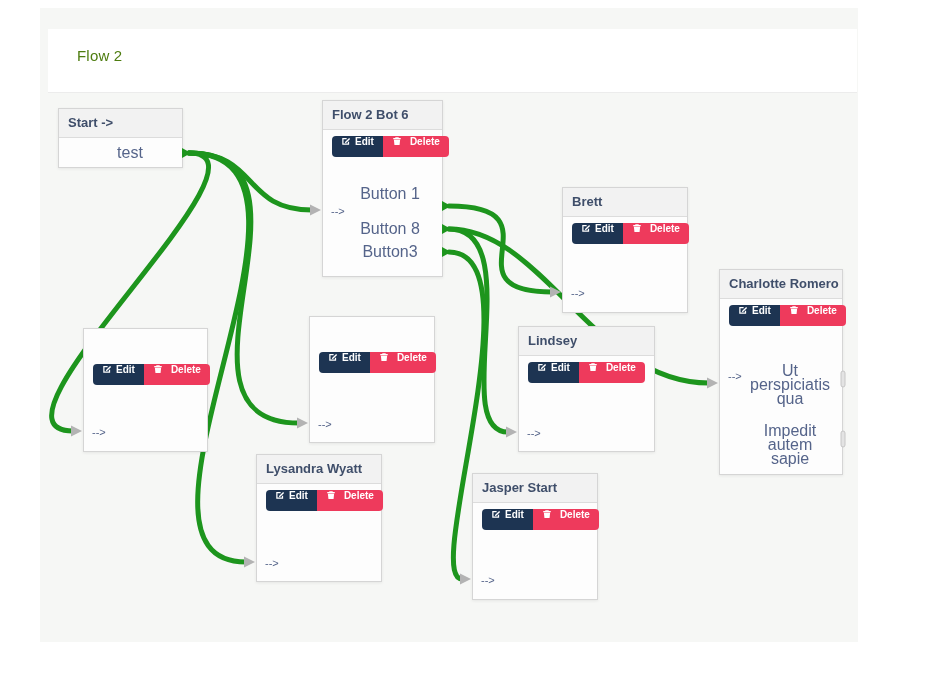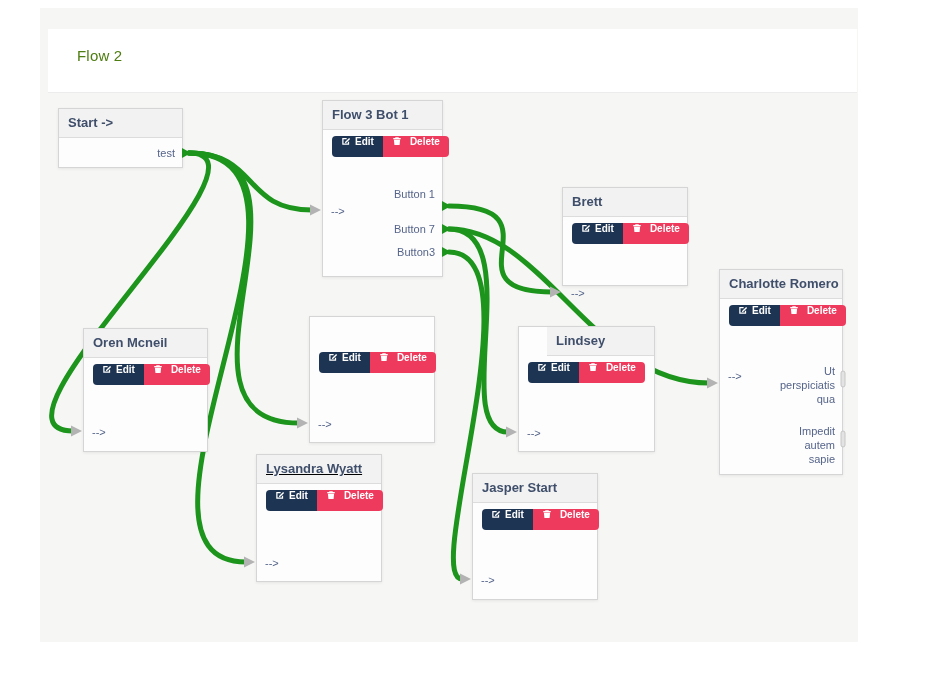--- a/index.html
+++ b/index.html
@@ -74,7 +74,7 @@
       <div class="output-label" style="top: 37px; width: 90px;">test</div>
     </div>
     <div class="node" style="left: 322px; top: 100px; width: 121px; height: 177px;">
-      <div class="node-header">Flow 3 Bot 1</div>
+      <div class="node-header">Flow 2 Bot 6</div>
       <div class="btn-group">
         <div class="btn edit" style="background: rgb(29, 52, 82);">
           <span>

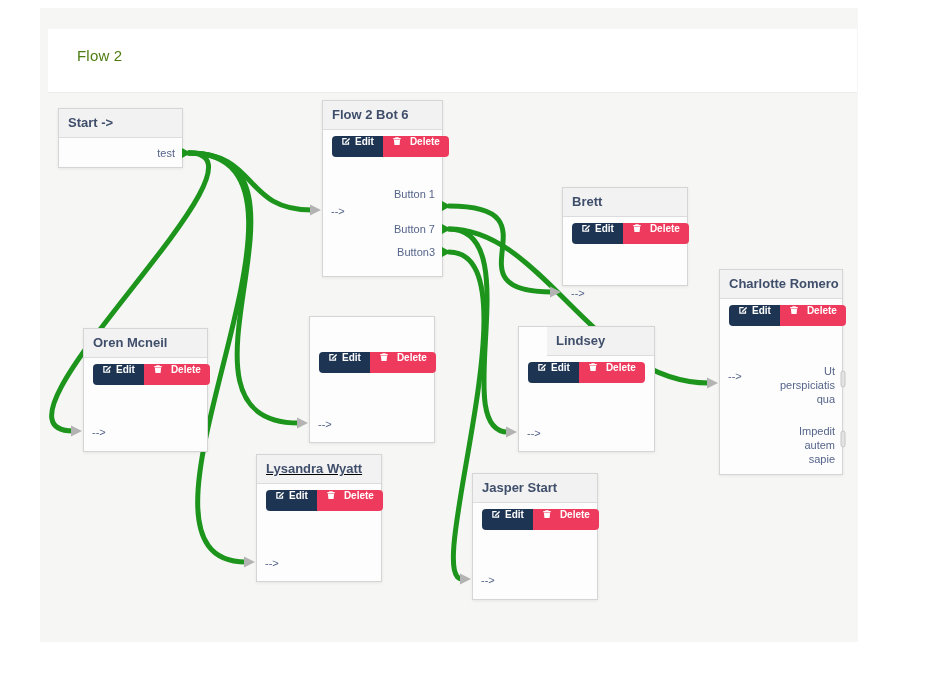--- a/index.html
+++ b/index.html
@@ -45,8 +45,8 @@
     position:absolute;left:8px;font-size:11px;color:#55648a;line-height:14px;
   }
   .output-label{
-    position:absolute;right:7px;width:90px;font-size:11px;color:#55648a;
-    text-align:right;line-height:14px;white-space:pre-line;
+    position:absolute;right:7px;width:90px;font-size:16px;color:#55648a;
+    text-align:center;line-height:14px;white-space:pre-line;
   }
 </style>
 </head>

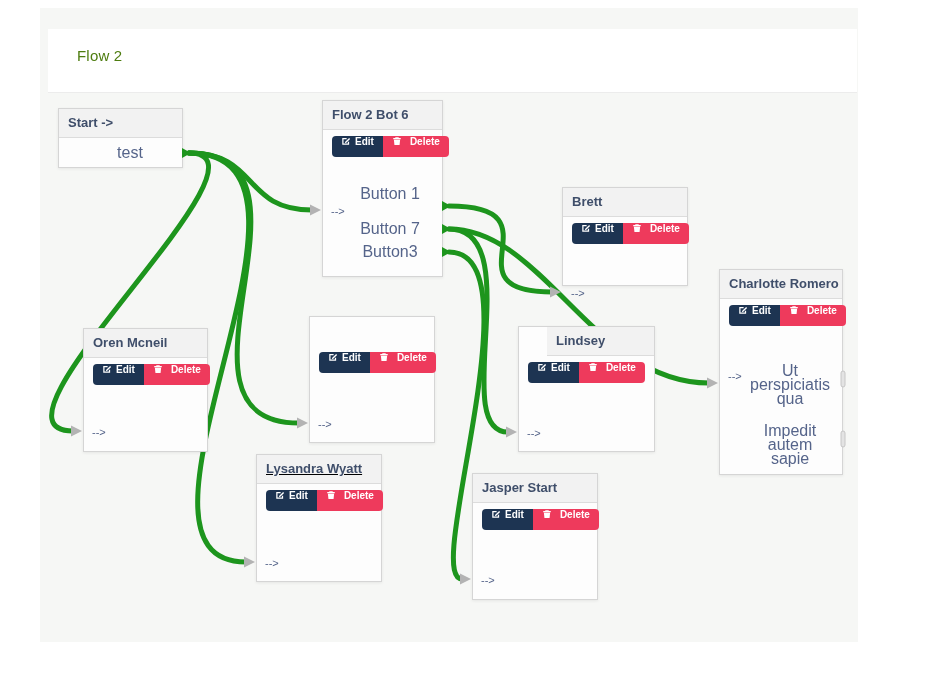--- a/index.html
+++ b/index.html
@@ -99,7 +99,7 @@
       <div class="output-label" style="top: 121px; width: 90px;">Button 7</div>
       <div class="output-label" style="top: 144px; width: 90px;">Button3</div>
     </div>
-    <div class="node" style="left: 562px; top: 187px; width: 126px; height: 99px;">
+    <div class="node" style="left: 562px; top: 187px; width: 126px; height: 126px;">
       <div class="node-header">Brett</div>
       <div class="btn-group">
         <div class="btn edit" style="background: rgb(29, 52, 82);">

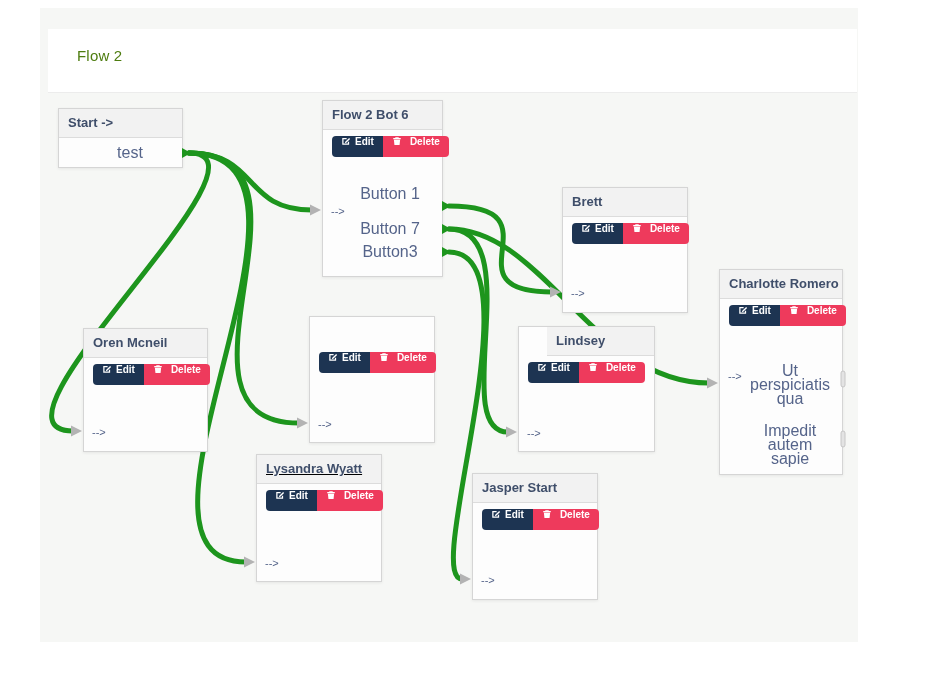--- a/index.html
+++ b/index.html
@@ -96,7 +96,7 @@
       </div>
       <div class="input-row" style="top: 103px;">--&gt;</div>
       <div class="output-label" style="top: 86px; width: 90px;">Button 1</div>
-      <div class="output-label" style="top: 121px; width: 90px;">Button 7</div>
+      <div class="output-label" style="top: 121px; width: 90px;">Button 8</div>
       <div class="output-label" style="top: 144px; width: 90px;">Button3</div>
     </div>
     <div class="node" style="left: 562px; top: 187px; width: 126px; height: 126px;">

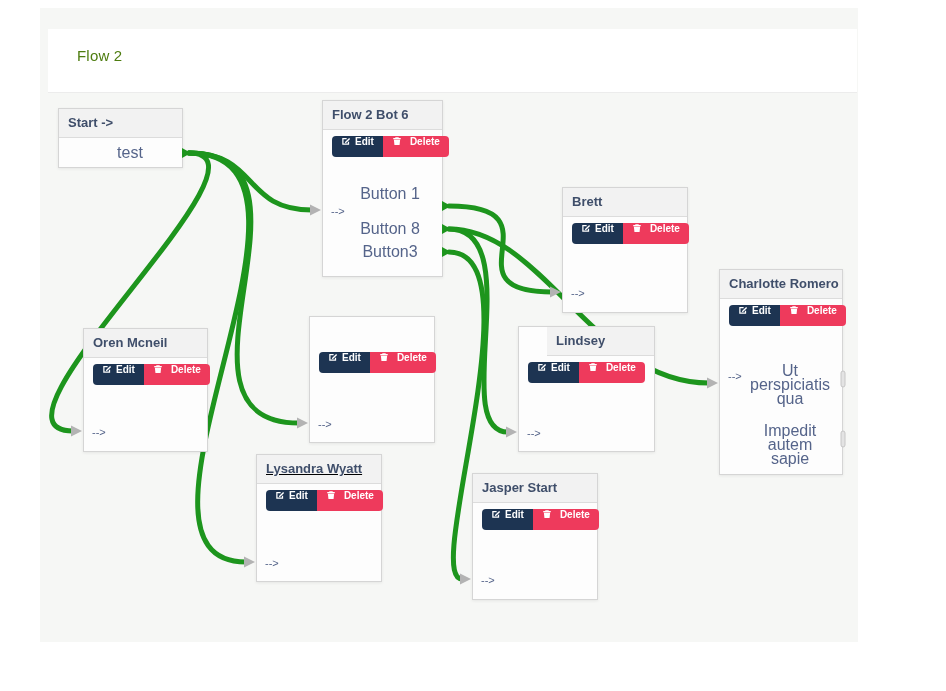--- a/index.html
+++ b/index.html
@@ -152,7 +152,6 @@
 sapie</div>
     </div>
     <div class="node" style="left: 83px; top: 328px; width: 125px; height: 124px;">
-      <div class="node-header">Oren Mcneil</div>
       <div class="btn-group">
         <div class="btn edit" style="background: rgb(29, 52, 82);">
           <span>

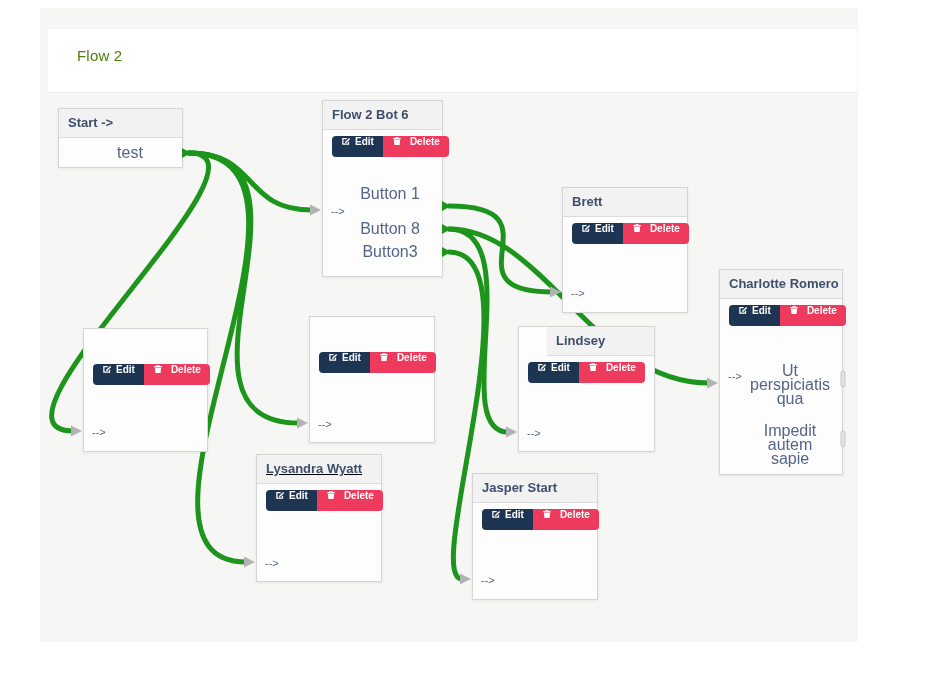--- a/index.html
+++ b/index.html
@@ -195,7 +195,7 @@
       </div>
       <div class="input-row" style="top: 100px;">--&gt;</div>
     </div>
-    <div class="node" style="left: 518px; top: 326px; width: 137px; height: 126px; padding-left: 28px;">
+    <div class="node" style="left: 518px; top: 326px; width: 137px; height: 126px;">
       <div class="node-header">Lindsey</div>
       <div class="btn-group">
         <div class="btn edit" style="background: rgb(29, 52, 82);">

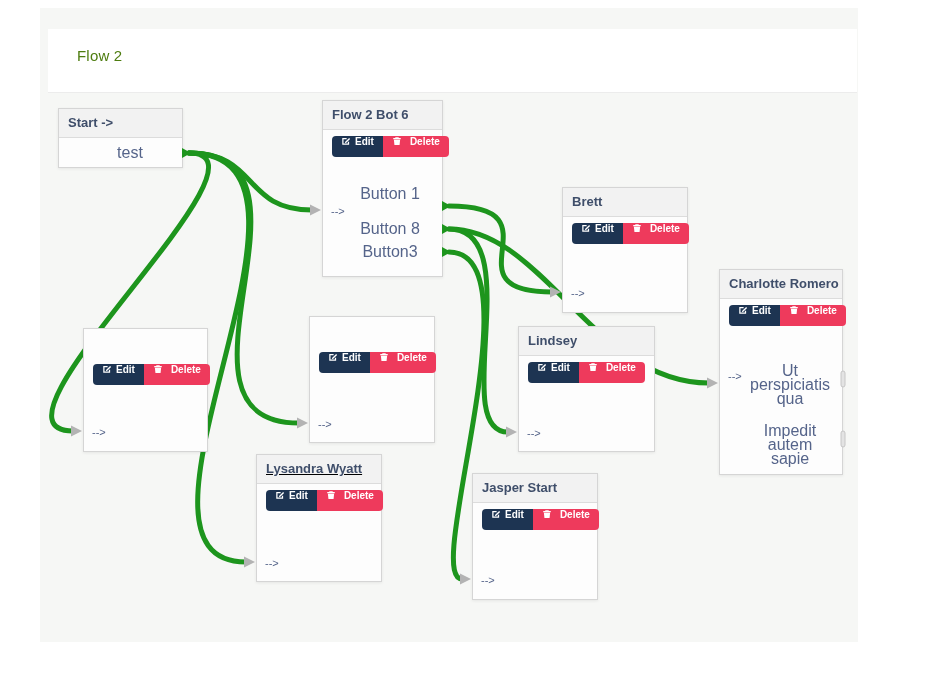--- a/index.html
+++ b/index.html
@@ -218,7 +218,7 @@
       </div>
       <div class="input-row" style="top: 99px;">--&gt;</div>
     </div>
-    <div class="node" style="left: 256px; top: 454px; width: 126px; height: 128px; text-decoration: underline;">
+    <div class="node" style="left: 256px; top: 454px; width: 126px; height: 128px;">
       <div class="node-header">Lysandra Wyatt</div>
       <div class="btn-group">
         <div class="btn edit" style="background: rgb(29, 52, 82);">

